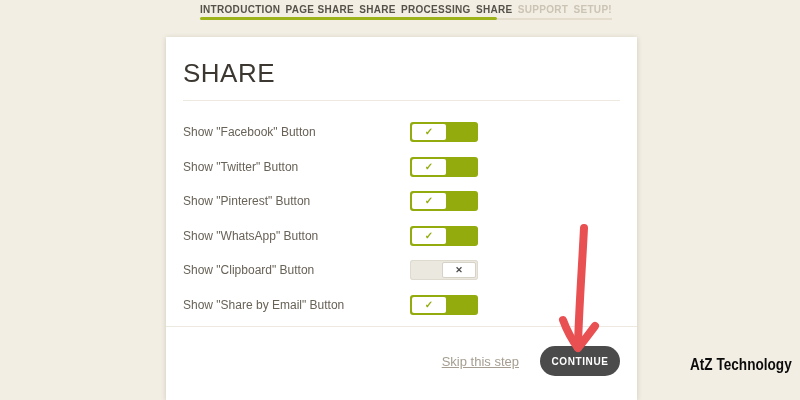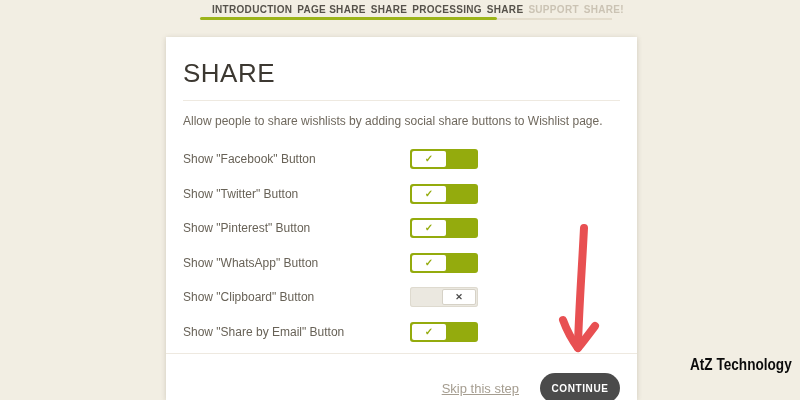--- a/index.html
+++ b/index.html
@@ -8,7 +8,7 @@
   .stage { position:relative; width:800px; height:400px; background:#f2eee3; overflow:hidden; }
 
   
-  .nav { position:absolute; left:212px; top:4px; width:412px; display:flex;
+  .nav { position:absolute; left:200px; top:4px; width:412px; display:flex;
          justify-content:space-between; align-items:flex-start; }
   .nav-item { font-size:10px; font-weight:bold; letter-spacing:.3px; color:#55514a;
               cursor:pointer; white-space:nowrap; }

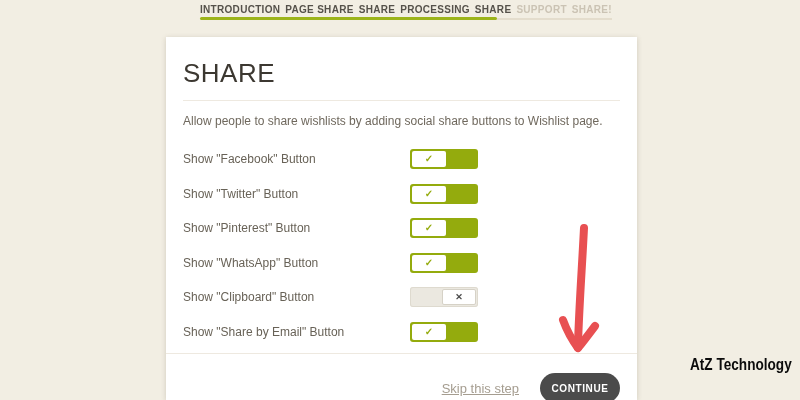--- a/index.html
+++ b/index.html
@@ -68,7 +68,7 @@
     <span class="nav-item done">PROCESSING</span>
     <span class="nav-item active">SHARE</span>
     <span class="nav-item upcoming">SUPPORT</span>
-    <span class="nav-item upcoming">SHARE!</span>
+    <span class="nav-item upcoming">SETUP!</span>
   </nav>
   <div class="underline-green"></div>
   <div class="underline-gray"></div>

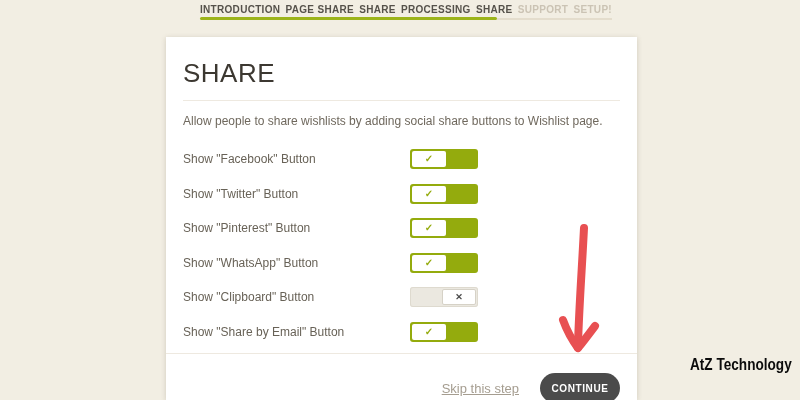--- a/index.html
+++ b/index.html
@@ -76,7 +76,6 @@
   <main class="card">
     <h1>SHARE</h1>
     <hr class="sep">
-    <p class="desc">Allow people to share wishlists by adding social share buttons to Wishlist page.</p>
 
     <div class="rows">
 

